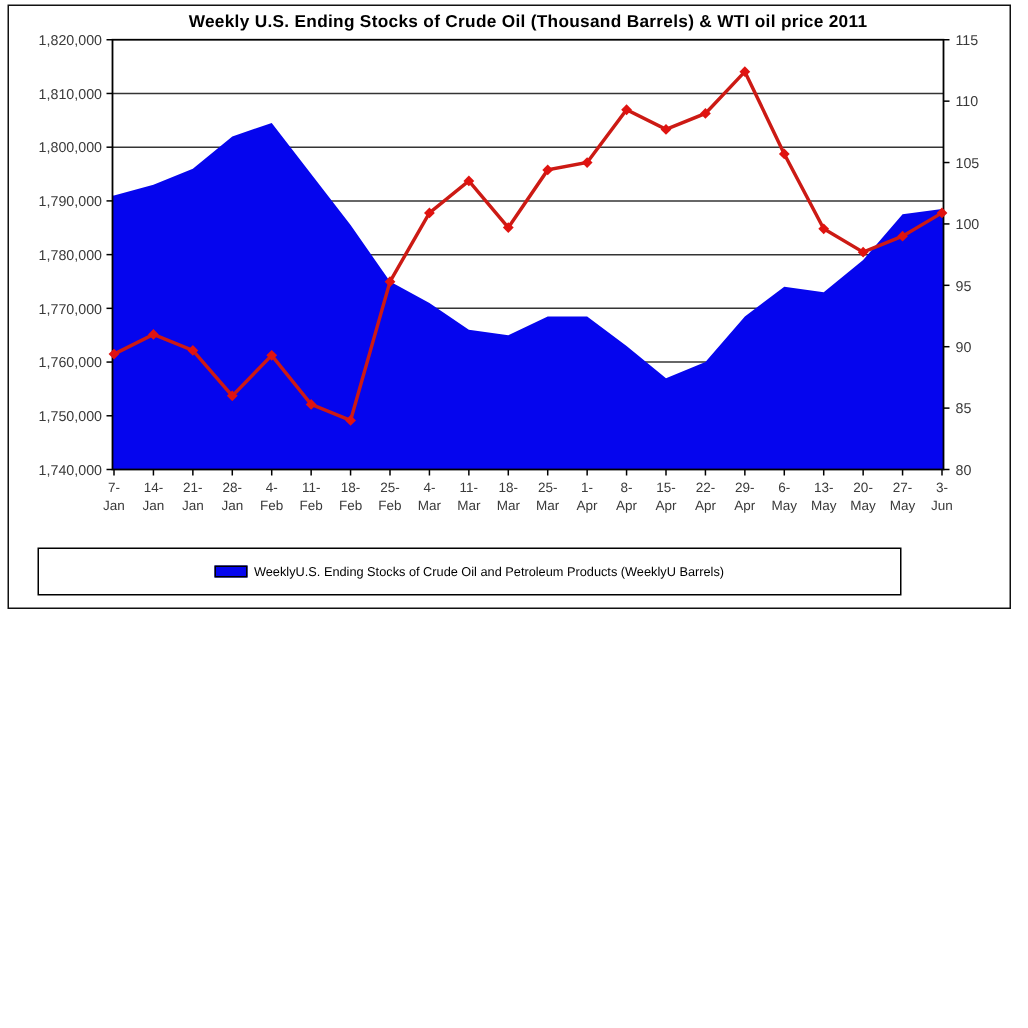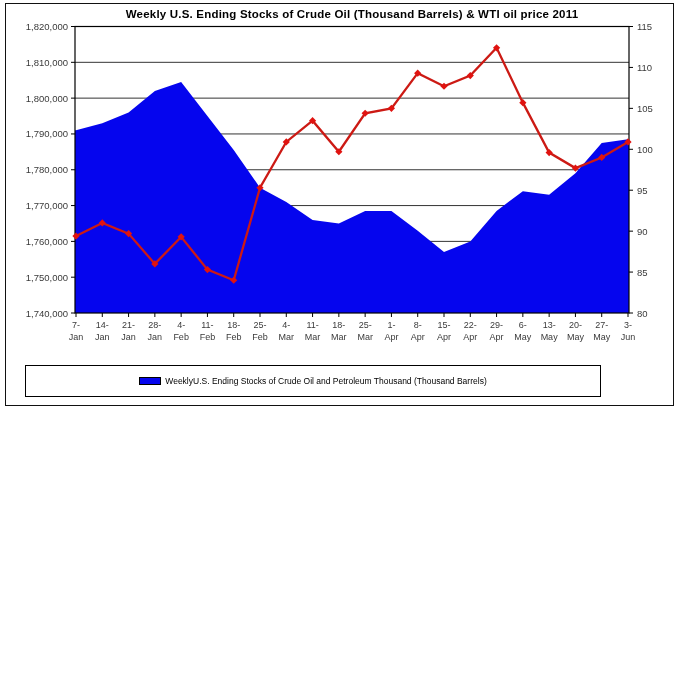--- a/index.html
+++ b/index.html
@@ -178,7 +178,7 @@
 <div class="legend">
   <div class="legend-row">
     <span class="sw-area" id="sw-area" style="background: rgb(5, 5, 238);"></span>
-    <span>WeeklyU.S. Ending Stocks of Crude Oil and Petroleum Thousand (Thousand Barrels)</span>
+    <span>WeeklyU.S. Ending Stocks of Crude Oil and Petroleum Products (WeeklyU Barrels)</span>
   </div>
 </div>
 

